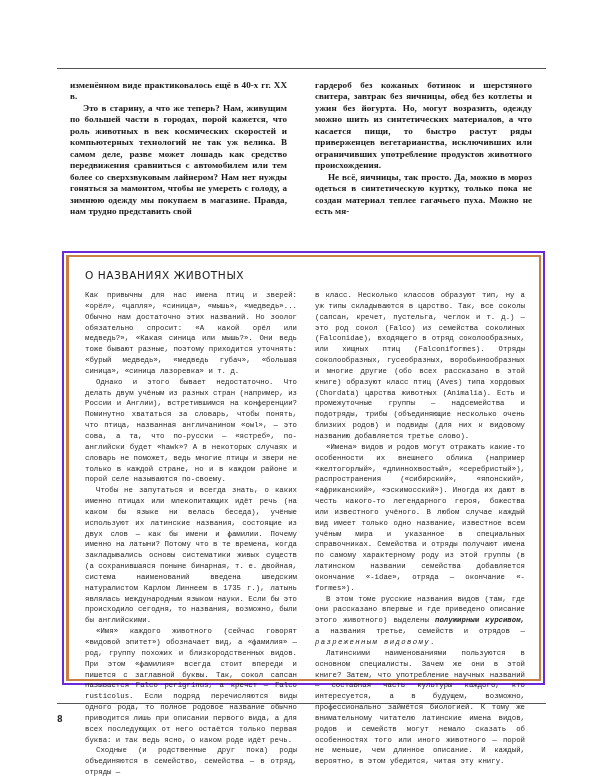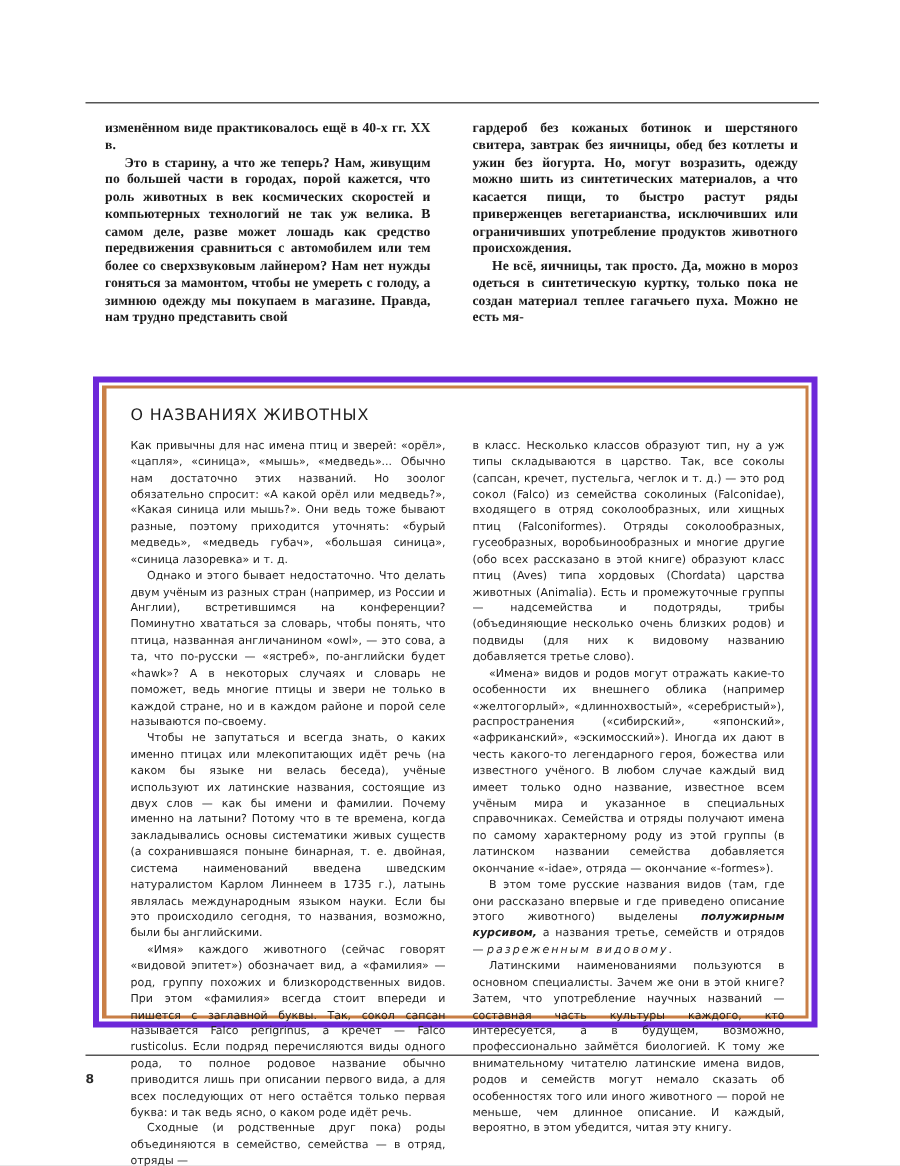--- a/index.html
+++ b/index.html
@@ -65,7 +65,7 @@
     height: 434px;
     box-sizing: border-box;
     background: #ffffff;
-    border: 4px solid #6d28d9;
+    border: 2px solid #6d28d9;
     padding: 2px;
   }
   .box-inner {

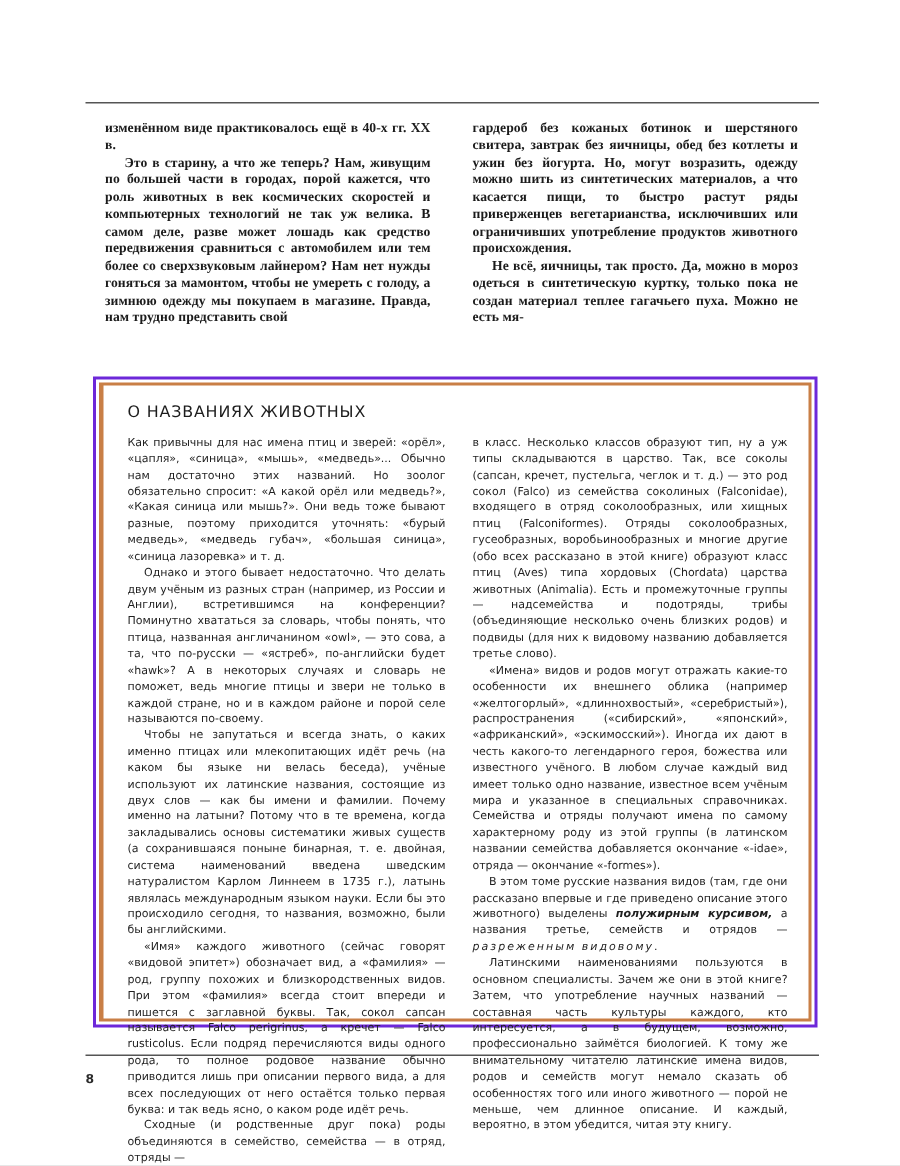--- a/index.html
+++ b/index.html
@@ -104,6 +104,7 @@
   .box-col p {
     margin: 0;
     text-indent: 11px;
+    font-family: Liberation Mono, monospace;
   }
   .box-col p.noindent {
     text-indent: 0;

